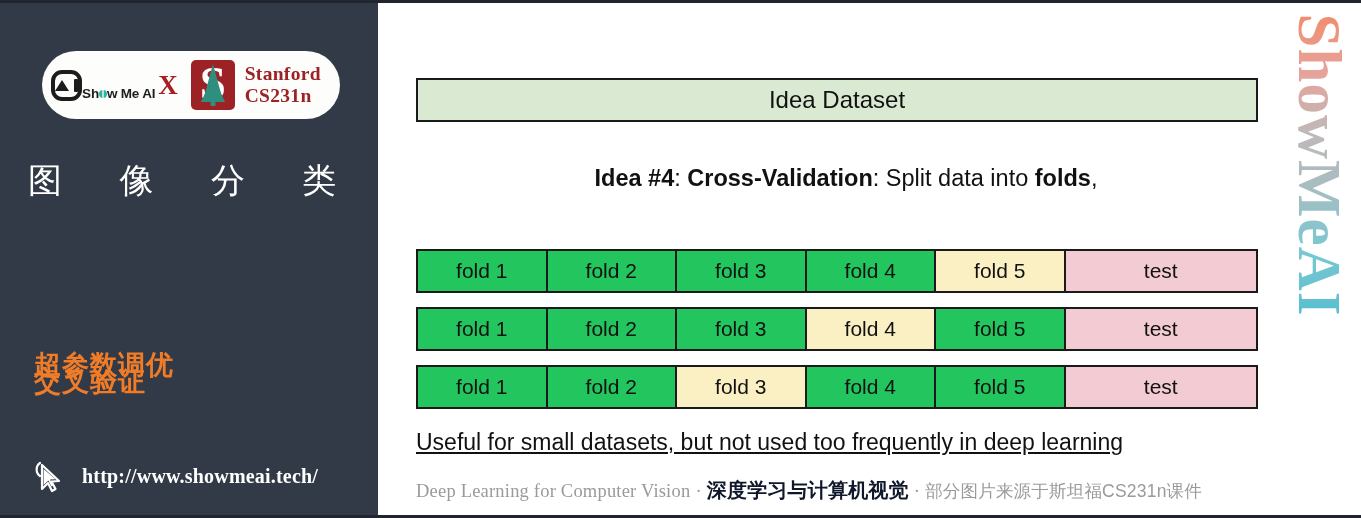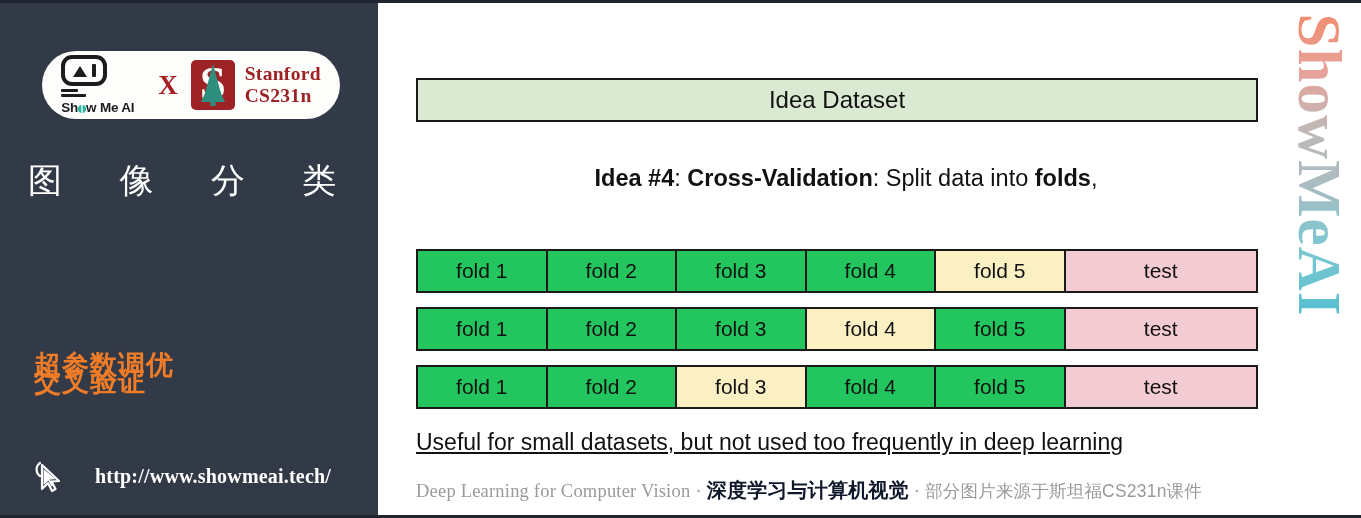--- a/index.html
+++ b/index.html
@@ -38,8 +38,8 @@
   }
   .smai-logo {
     display:flex;
-    flex-direction:column;
-    align-items:flex-start;
+    flex-direction:row;
+    align-items:flex-end;
     justify-content:center;
     width:84px;
   }

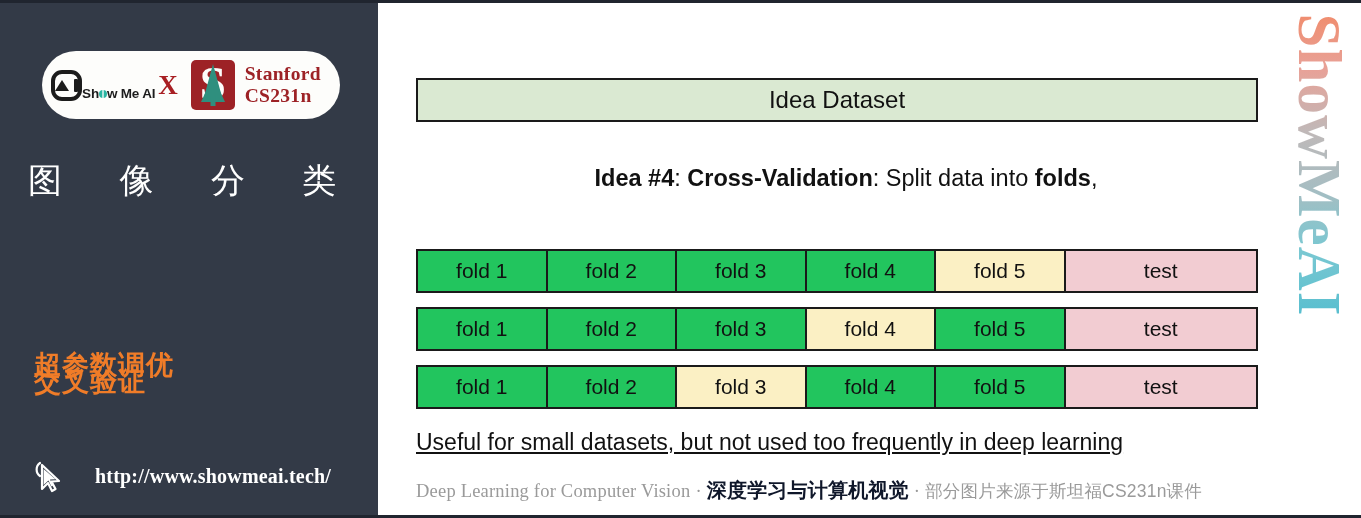--- a/index.html
+++ b/index.html
@@ -182,7 +182,7 @@
     left:34px; bottom:22px;
     display:flex;
     align-items:center;
-    gap:29px;
+    gap:16px;
   }
   .cursor-icon { width:32px; height:34px; flex:0 0 32px; }
   .site-url {

